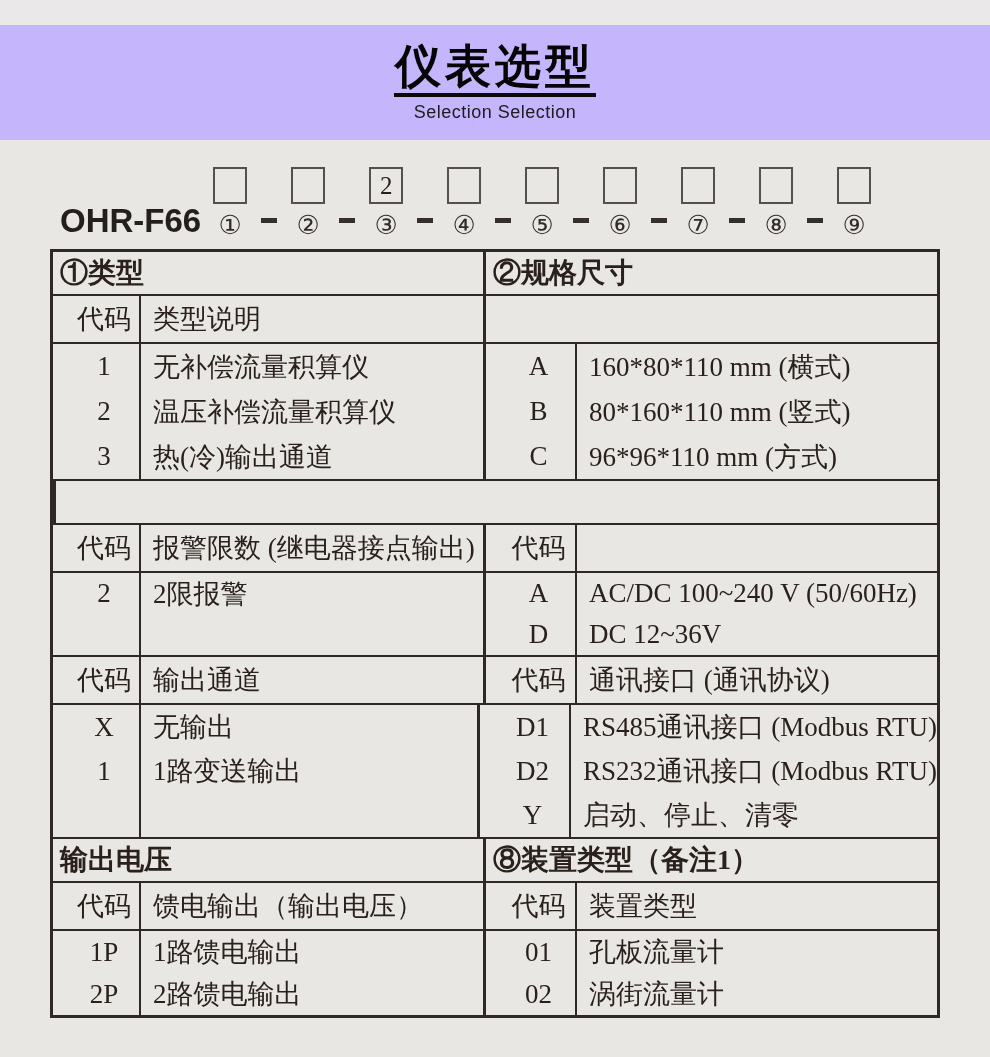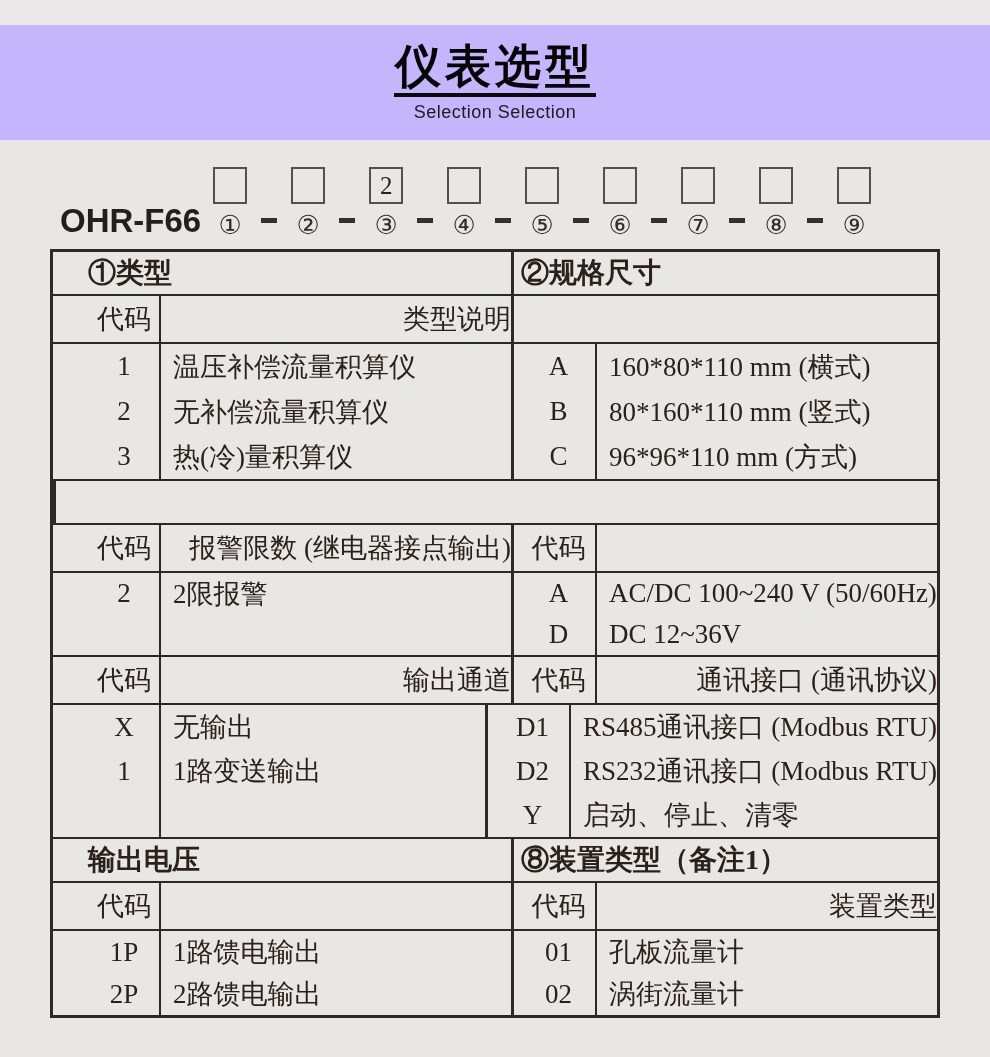--- a/index.html
+++ b/index.html
@@ -51,7 +51,7 @@
   .band{display:flex;border-bottom:2px solid #2f2824;}
   .band:last-child{border-bottom:none;}
   .half{box-sizing:border-box;}
-  .half.left{width:430px;margin-left:28px;}
+  .half.left{width:430px;}
   .half.right{flex:1;}
   .vdiv{width:3px;background:#2f2824;}
   .hdr-band{height:42px;}

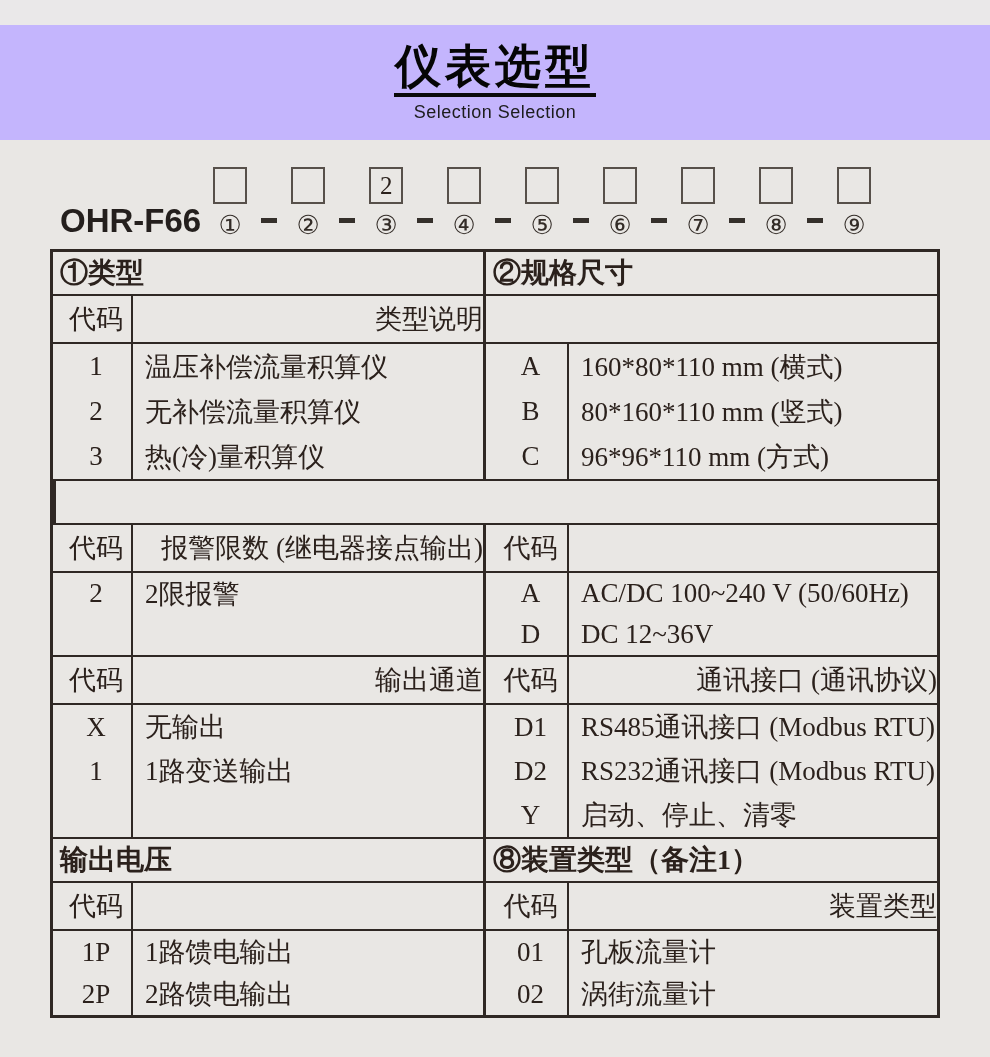--- a/index.html
+++ b/index.html
@@ -57,7 +57,7 @@
   .hdr-band{height:42px;}
   .hdr-band .half{display:flex;align-items:center;padding-left:7px;font-size:28px;font-weight:600;}
   .colhdr-band{height:46px;}
-  .split{display:flex;padding-left:8px;text-align:right;}
+  .split{display:flex;padding-left:16px;}
   .code-col{width:70px;border-right:2px solid #2f2824;display:flex;flex-direction:column;}
   .half.right .code-col{width:73px;}
   .desc-col{flex:1;display:flex;flex-direction:column;}

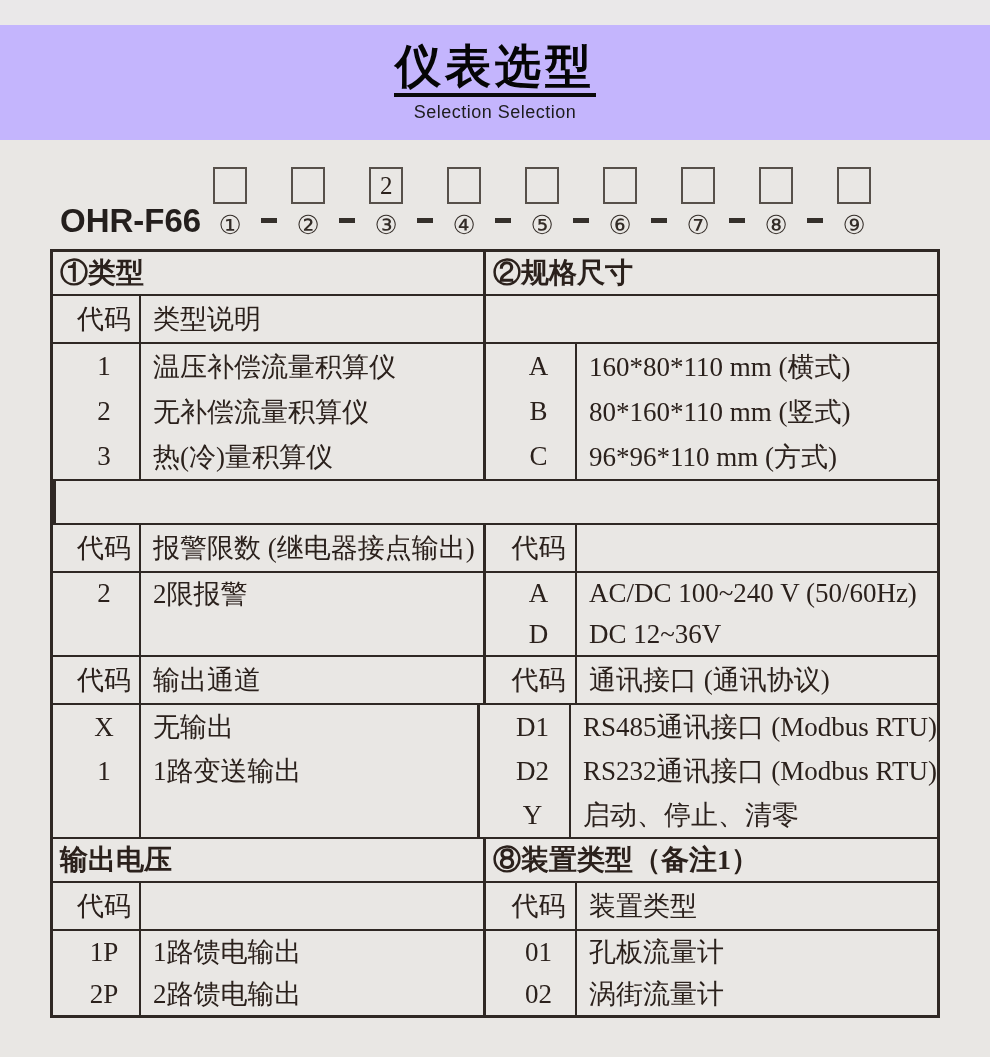--- a/index.html
+++ b/index.html
@@ -177,8 +177,8 @@
         <div class="cell code">3</div>
       </div>
       <div class="desc-col">
+        <div class="cell desc">无补偿流量积算仪</div>
         <div class="cell desc">温压补偿流量积算仪</div>
-        <div class="cell desc">无补偿流量积算仪</div>
         <div class="cell desc">热(冷)量积算仪</div>
       </div>
     </div>

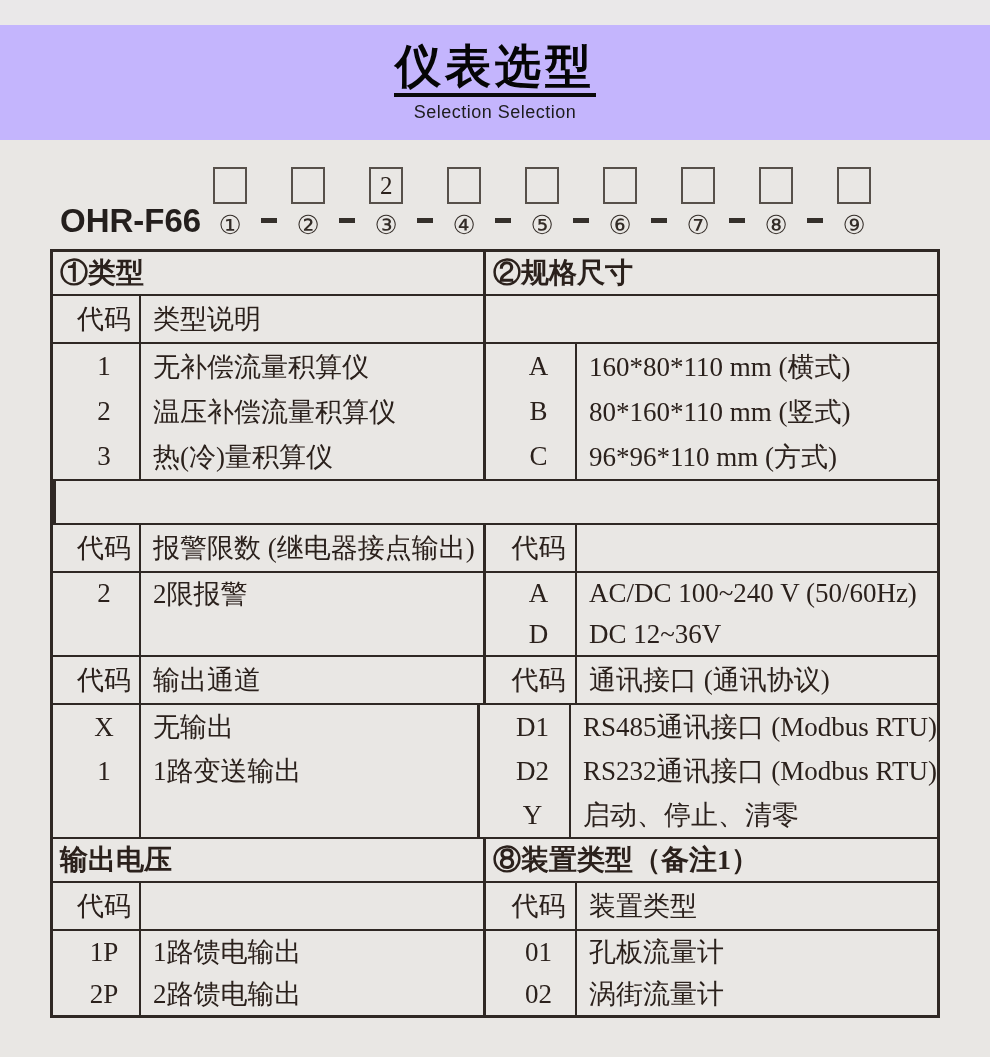--- a/index.html
+++ b/index.html
@@ -179,7 +179,7 @@
       <div class="desc-col">
         <div class="cell desc">无补偿流量积算仪</div>
         <div class="cell desc">温压补偿流量积算仪</div>
-        <div class="cell desc">热(冷)量积算仪</div>
+        <div class="cell desc">热(冷)输出通道</div>
       </div>
     </div>
     <div class="vdiv"></div>

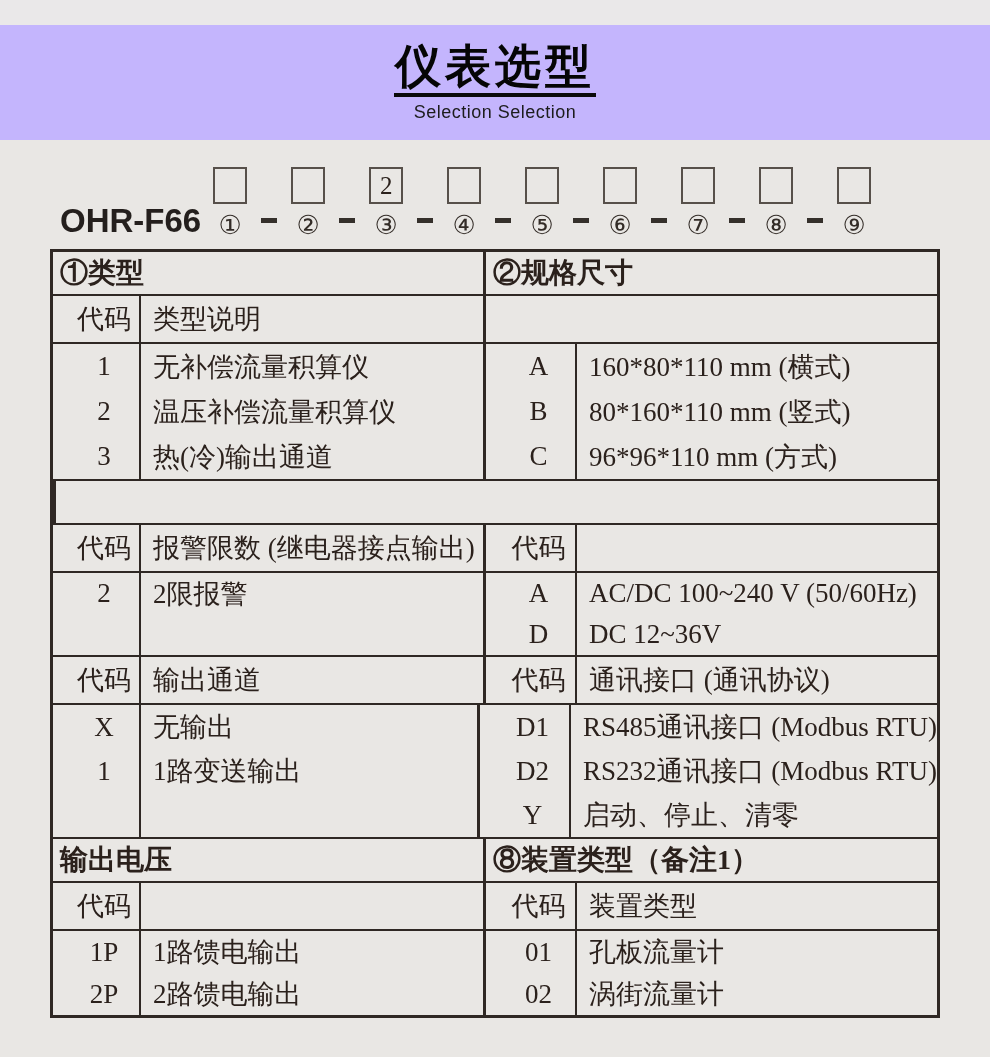--- a/index.html
+++ b/index.html
@@ -297,6 +297,9 @@
       <div class="code-col">
           <span class="colhdr-text">代码</span>
         </div>
+      <div class="desc-col">
+          <span class="colhdr-text">馈电输出（输出电压）</span>
+        </div>
     </div>
     <div class="vdiv"></div>
     <div class="half right split">

